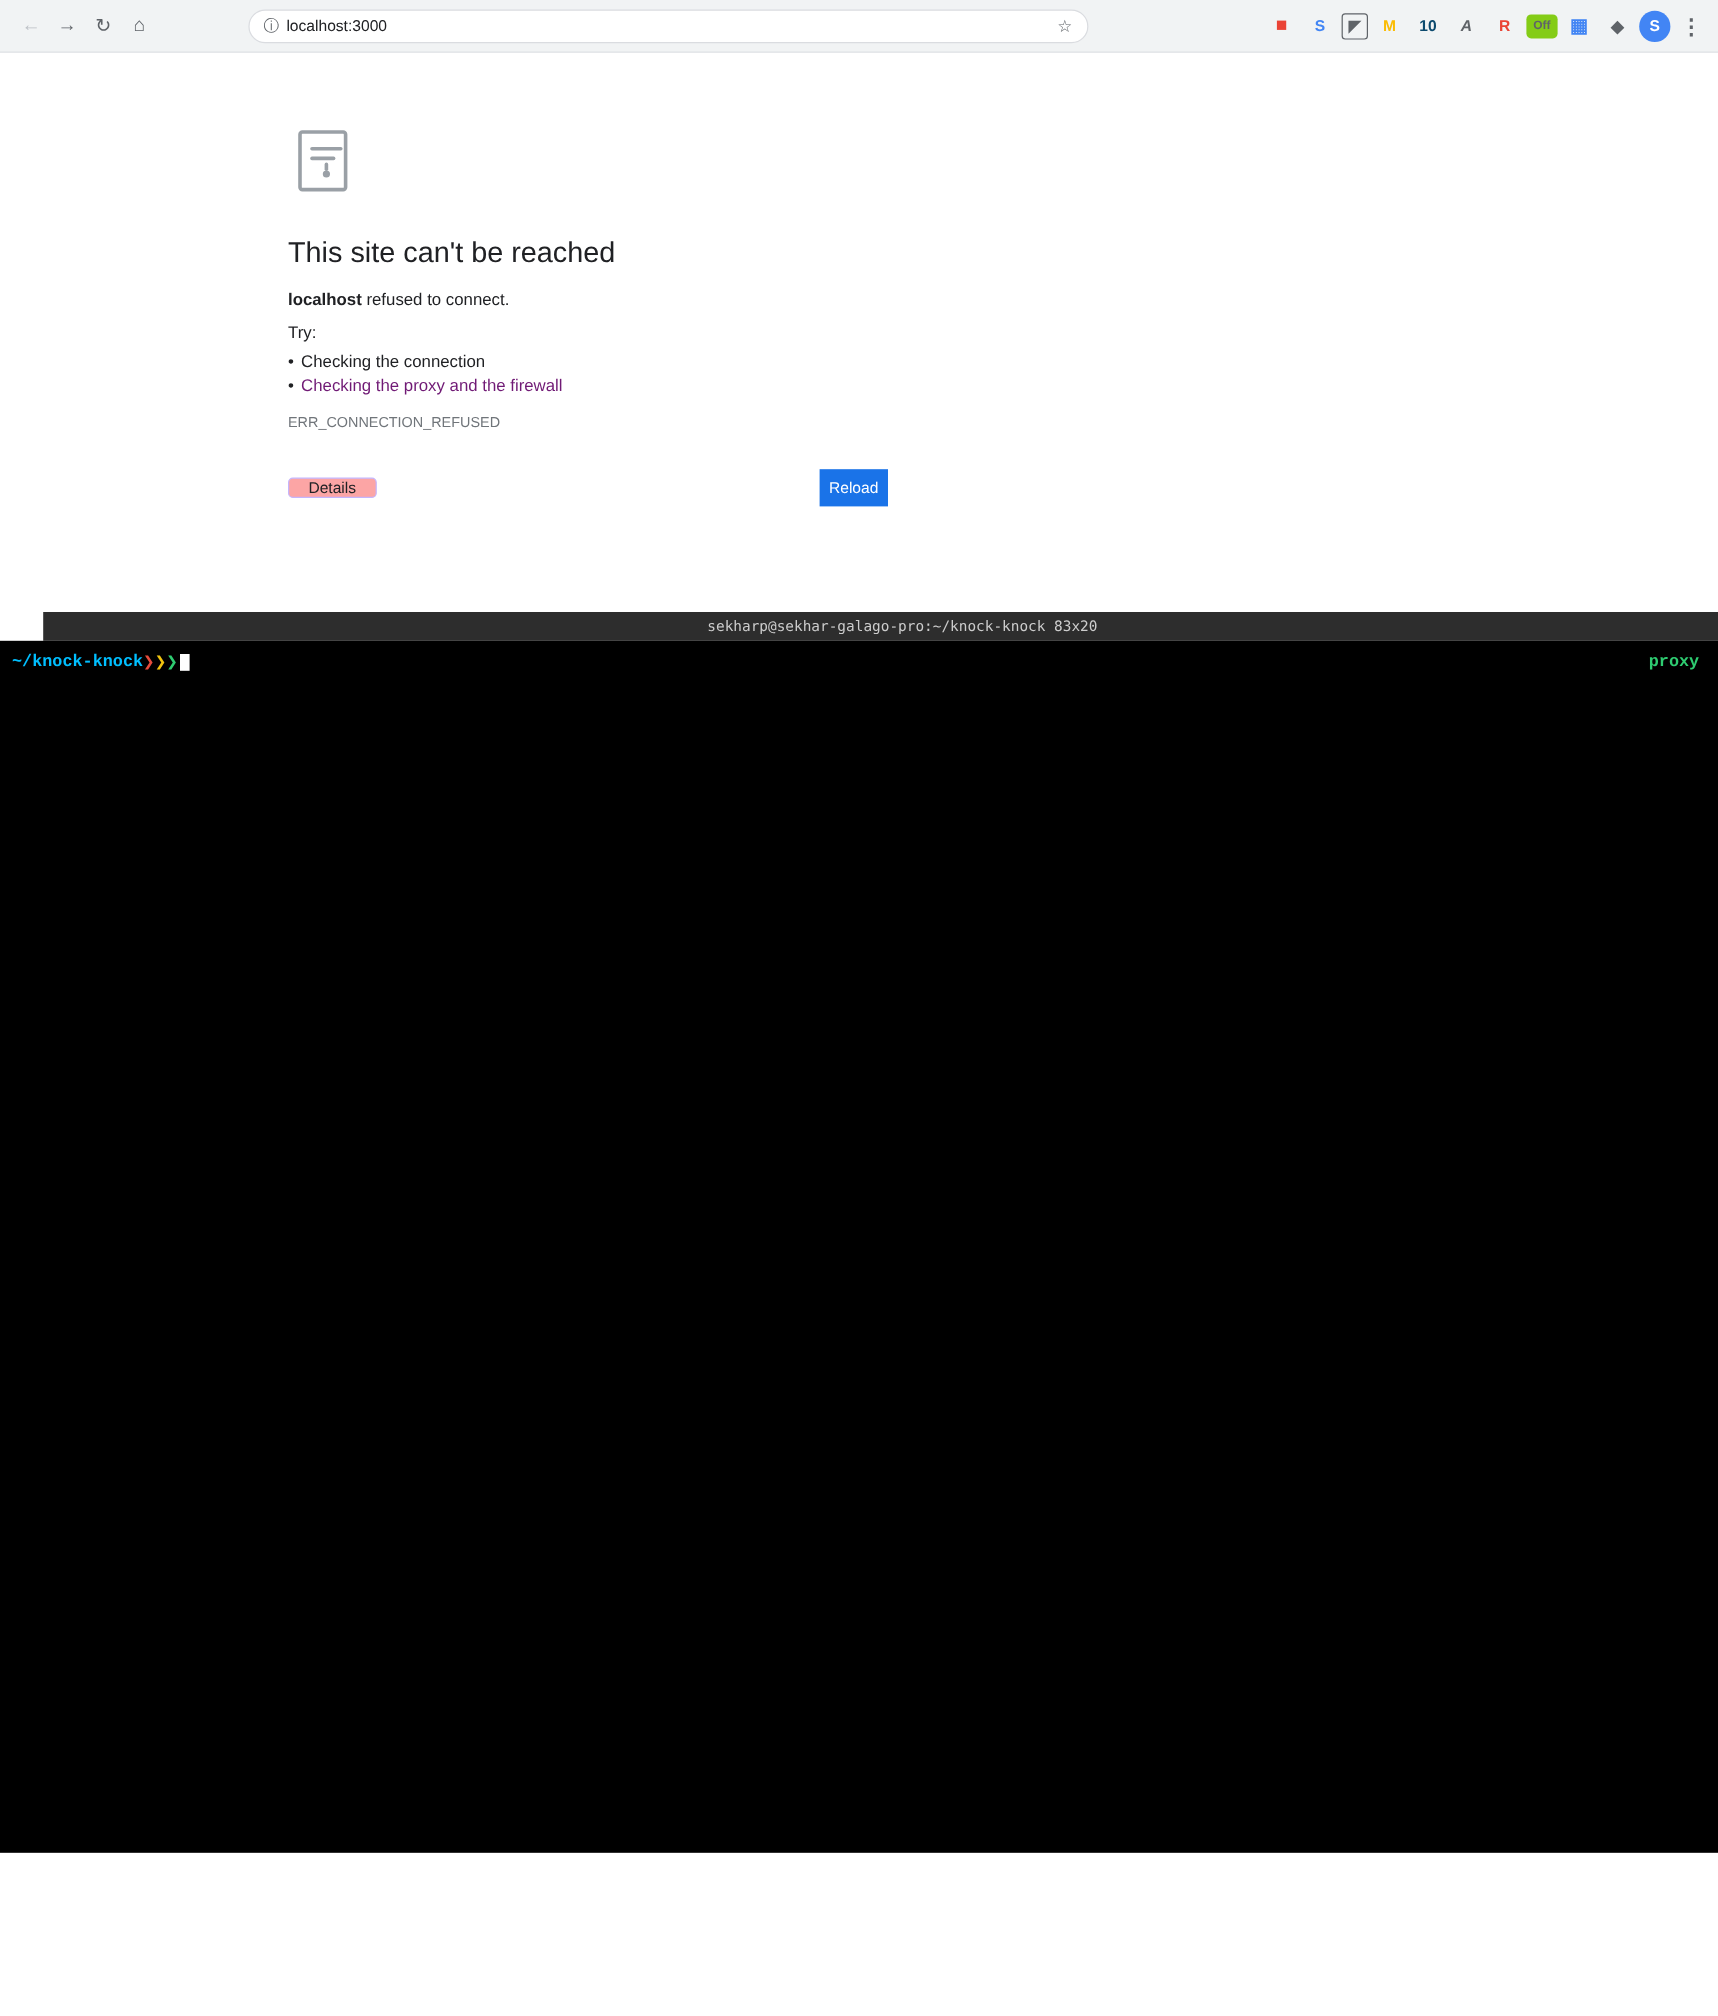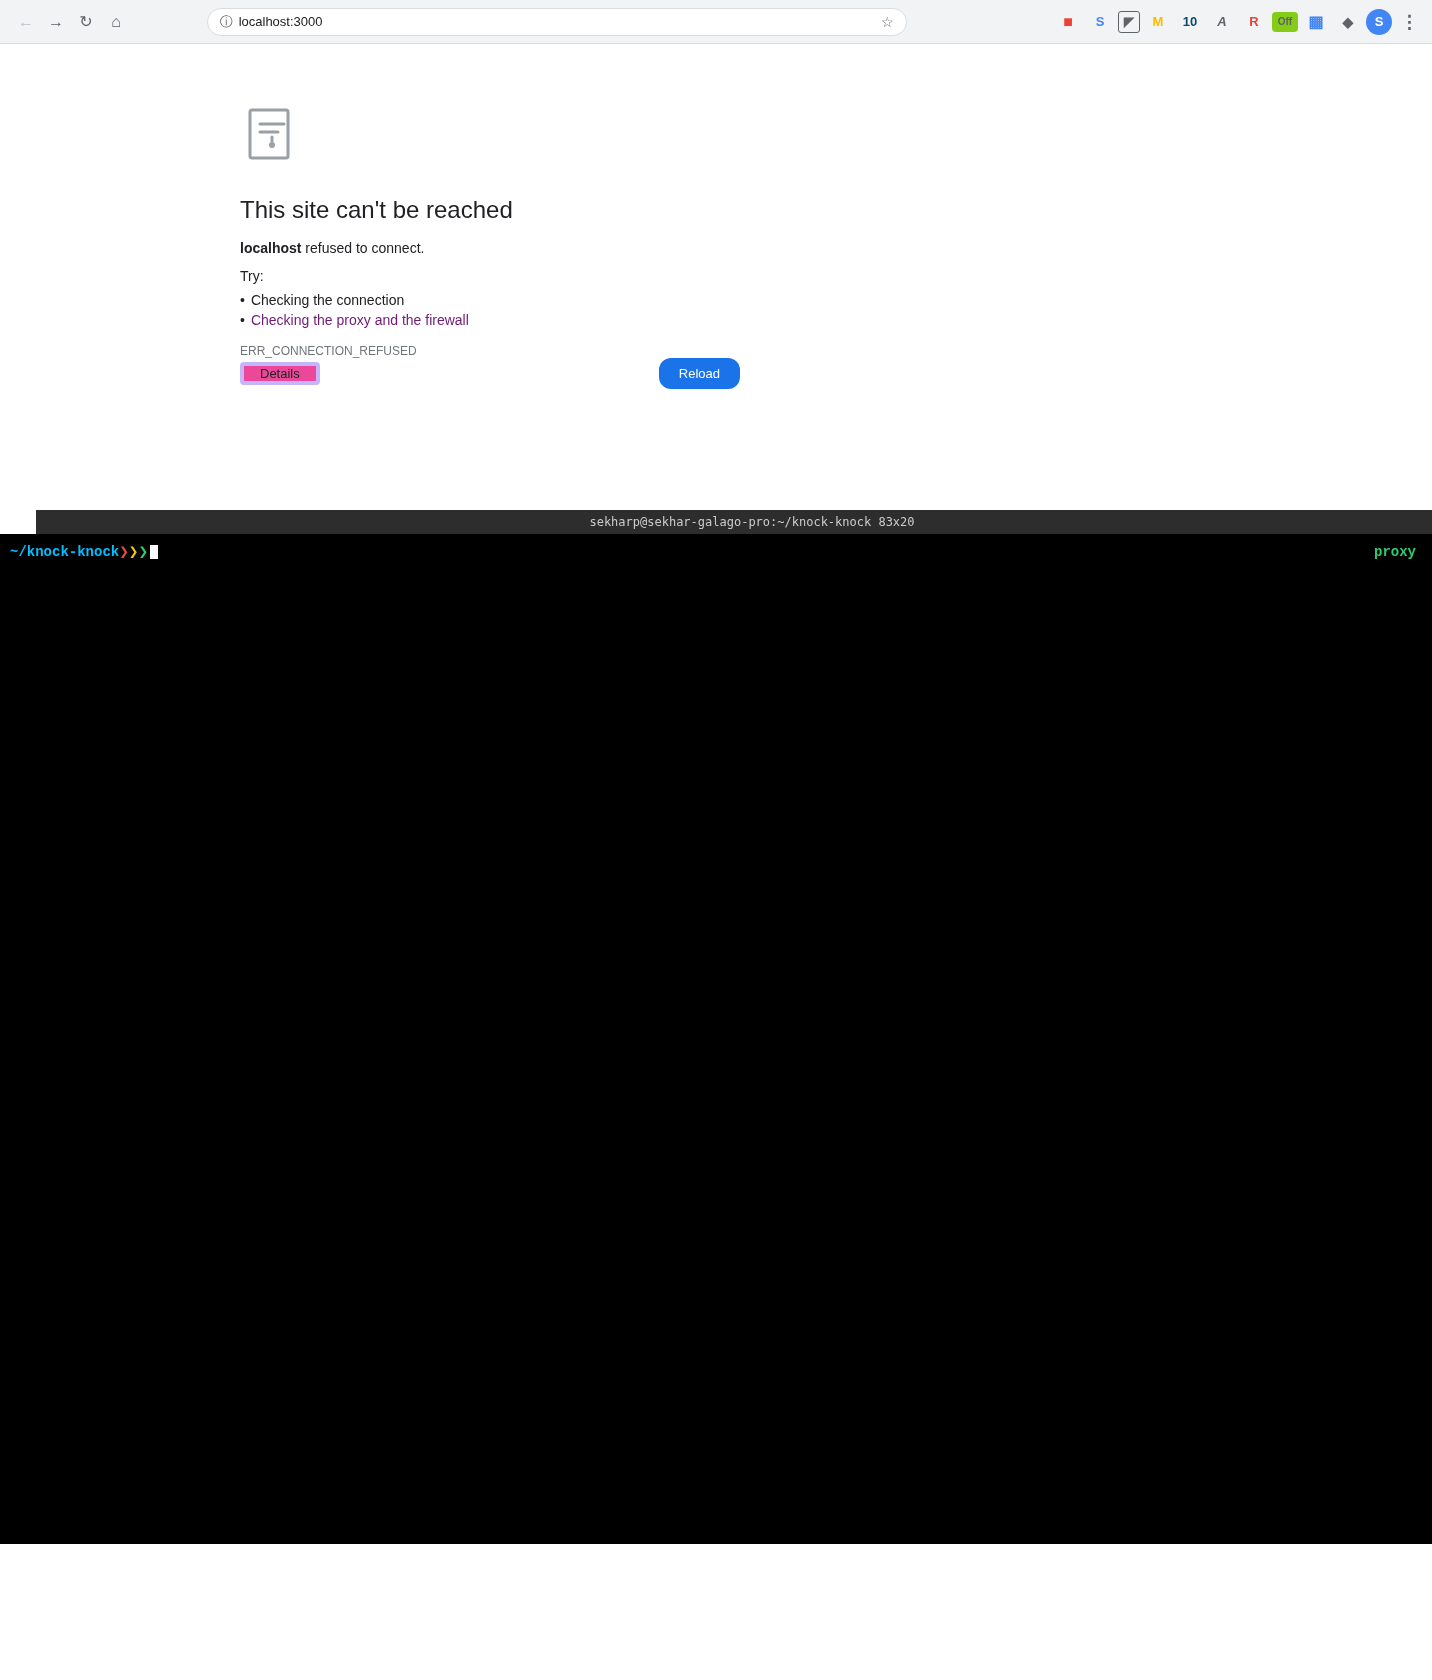--- a/index.html
+++ b/index.html
@@ -150,6 +150,7 @@
     .error-code {
       font-size: 12px;
       color: #70757a;
+      margin-bottom: 32px;
       font-family: Arial, sans-serif;
     }
 

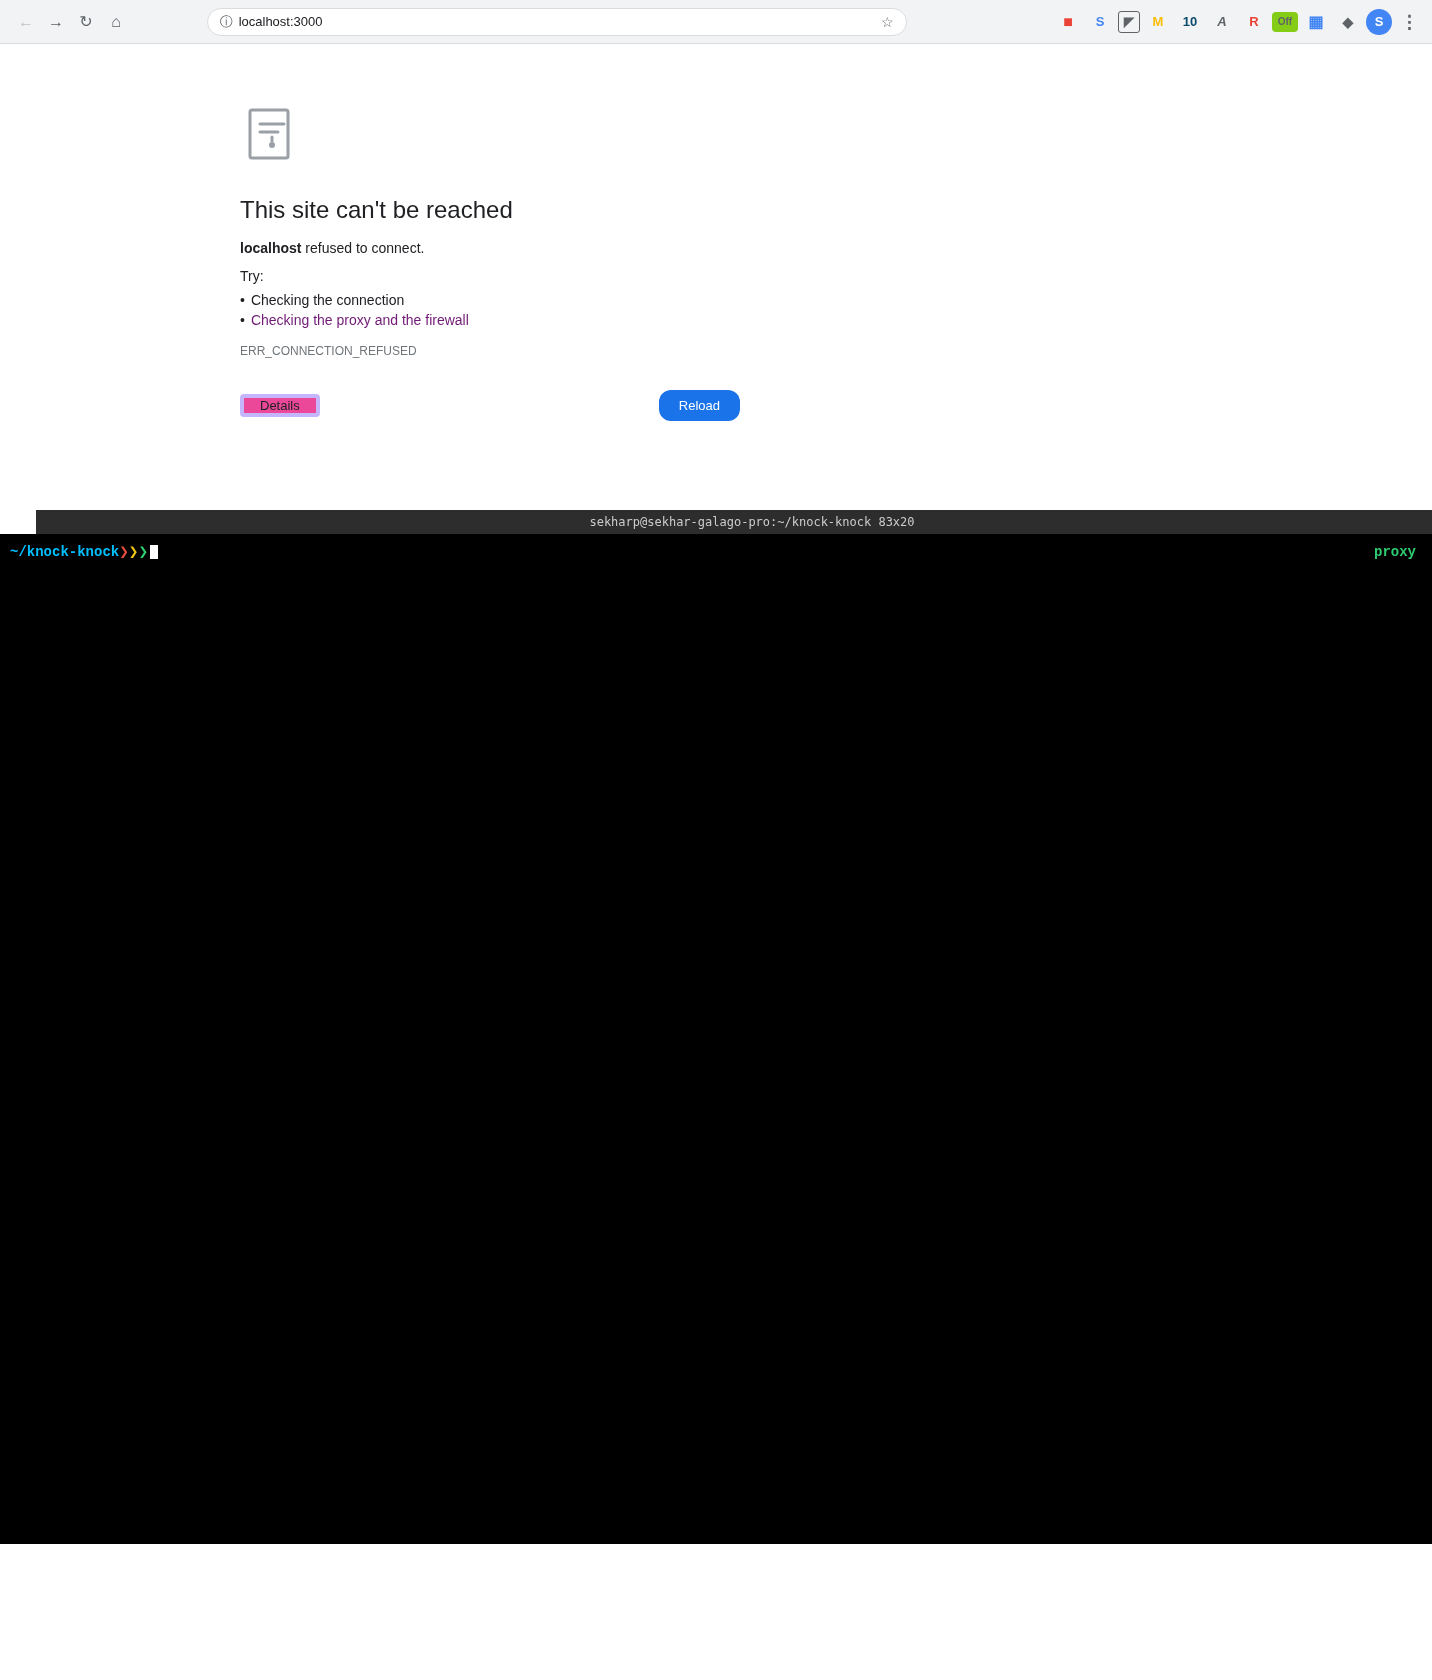--- a/index.html
+++ b/index.html
@@ -164,9 +164,9 @@
 
     .details-btn {
       padding: 0 16px;
-      border: 4px solid #c4b5fd;
+      border: 1px solid #c4b5fd;
       border-radius: 4px;
-      background: #ec4899;
+      background: #fca5a5;
       font-size: 13px;
       color: #202124;
       cursor: pointer;

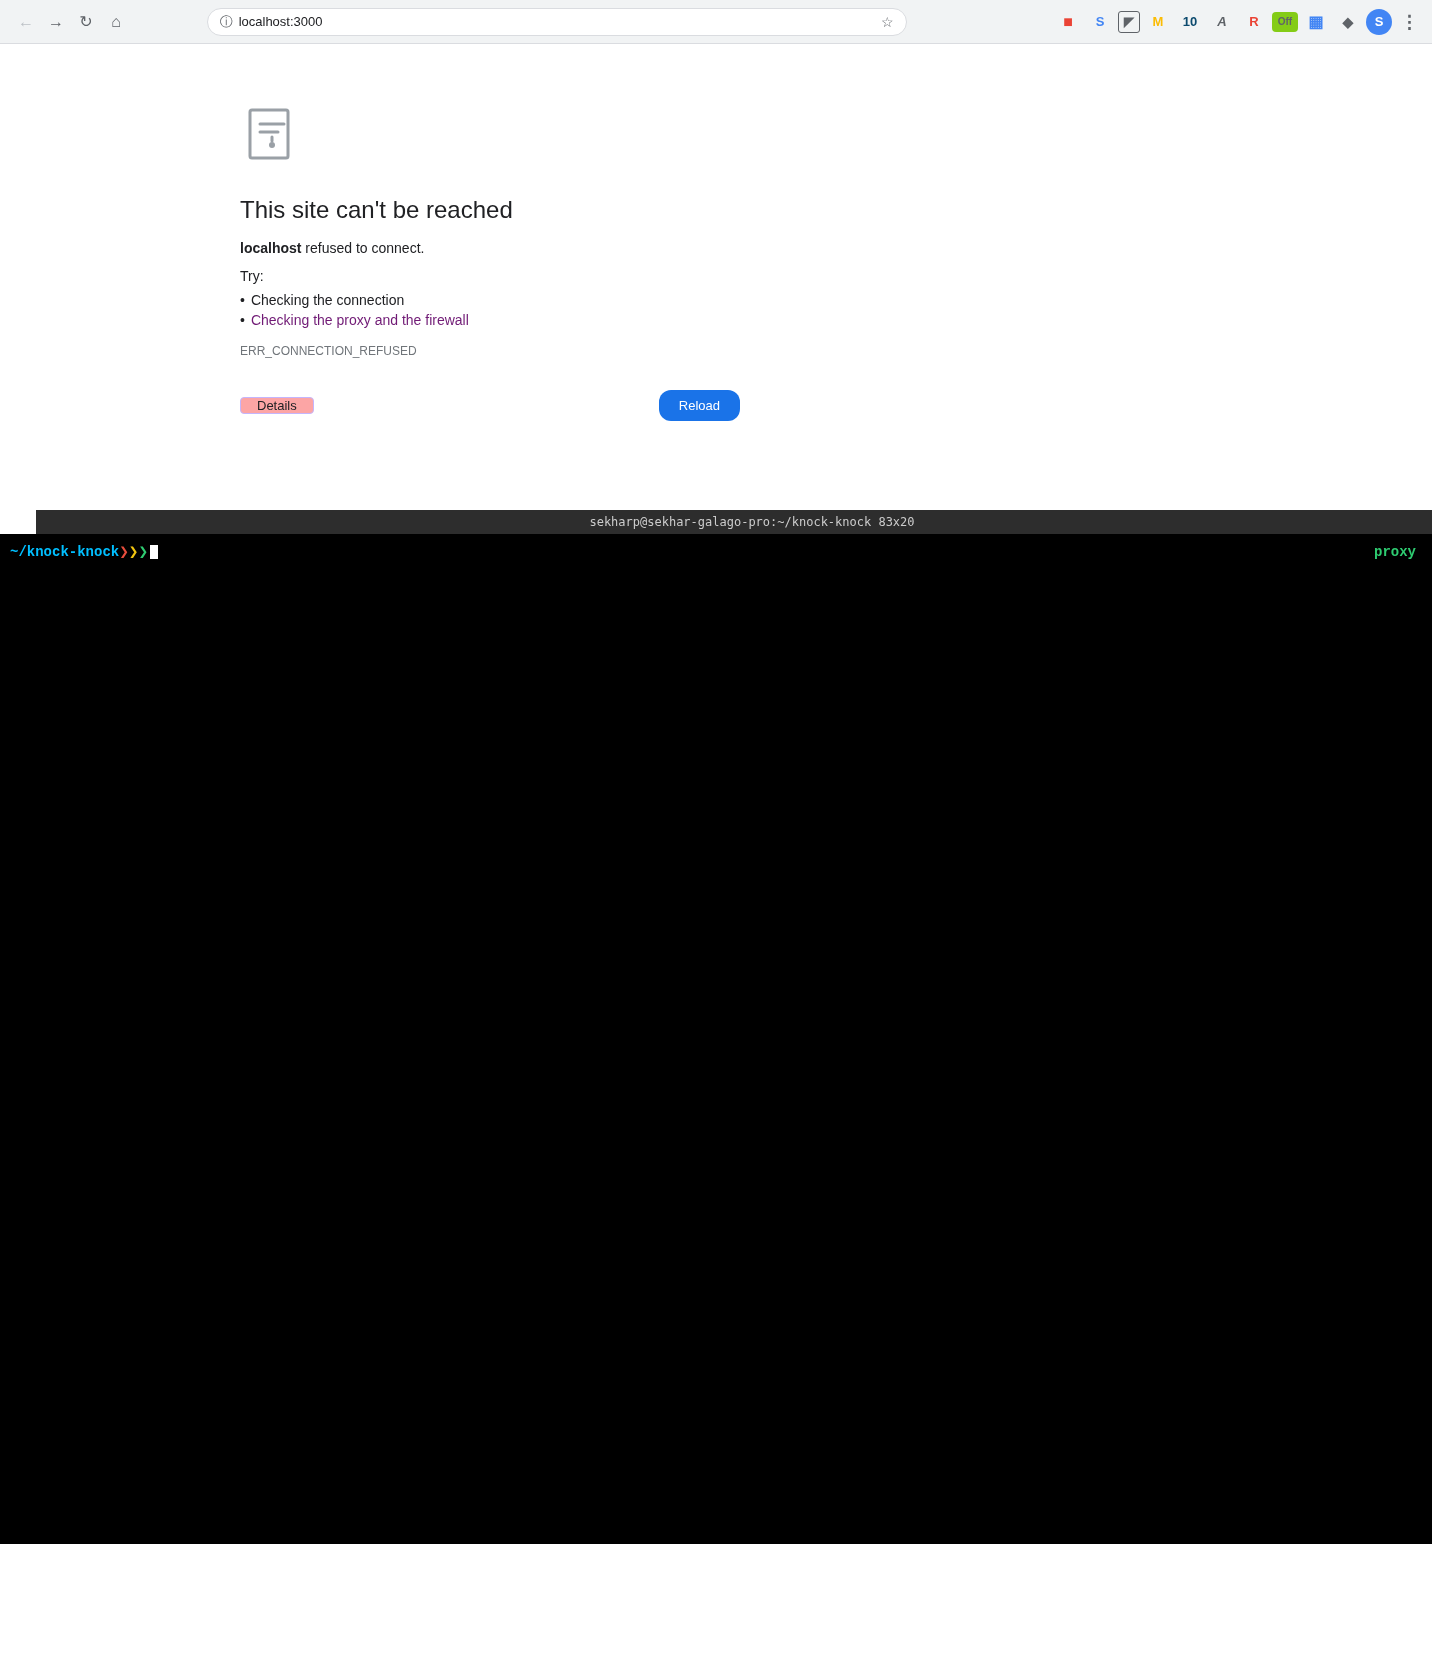--- a/index.html
+++ b/index.html
@@ -174,9 +174,9 @@
     }
 
     .reload-btn {
-      padding: 8px 20px;
+      padding: 8px 8px;
       border: none;
-      border-radius: 12px;
+      border-radius: 0;
       background: #1a73e8;
       font-size: 13px;
       color: #fff;

